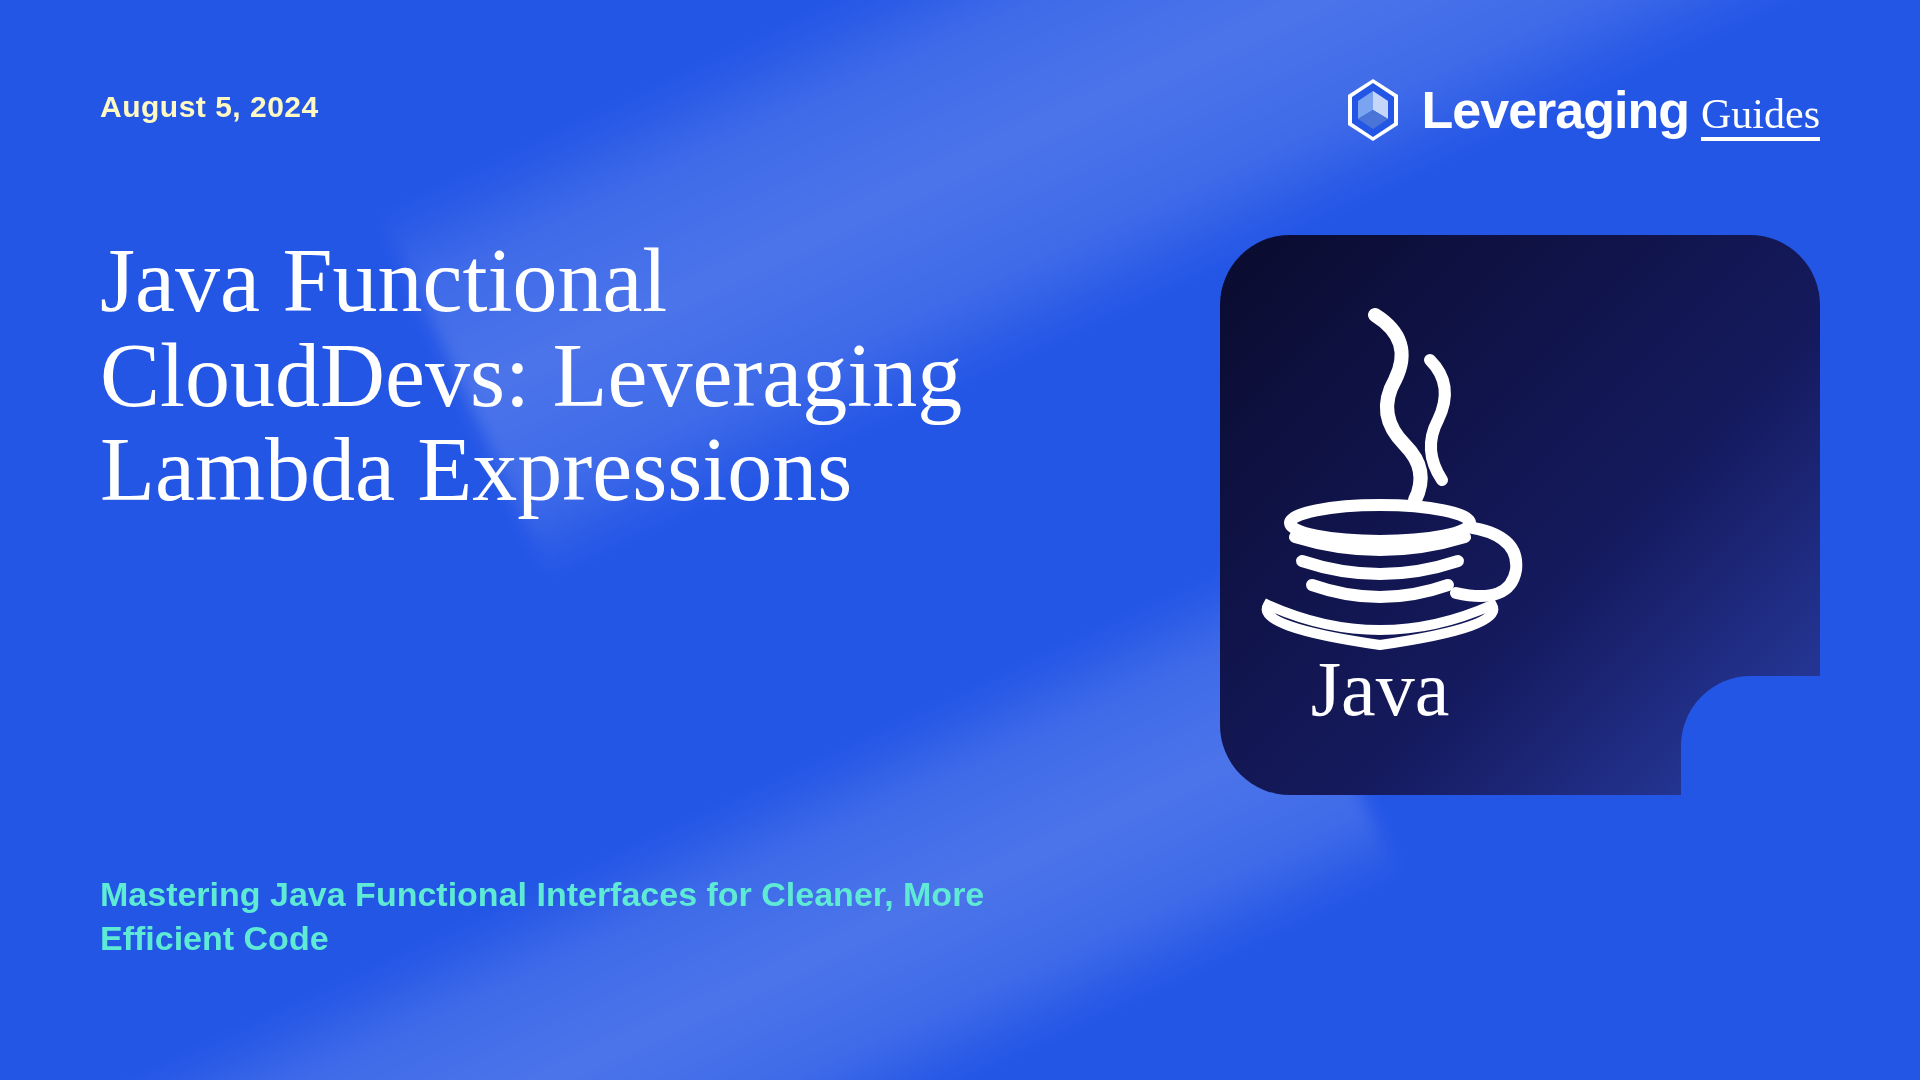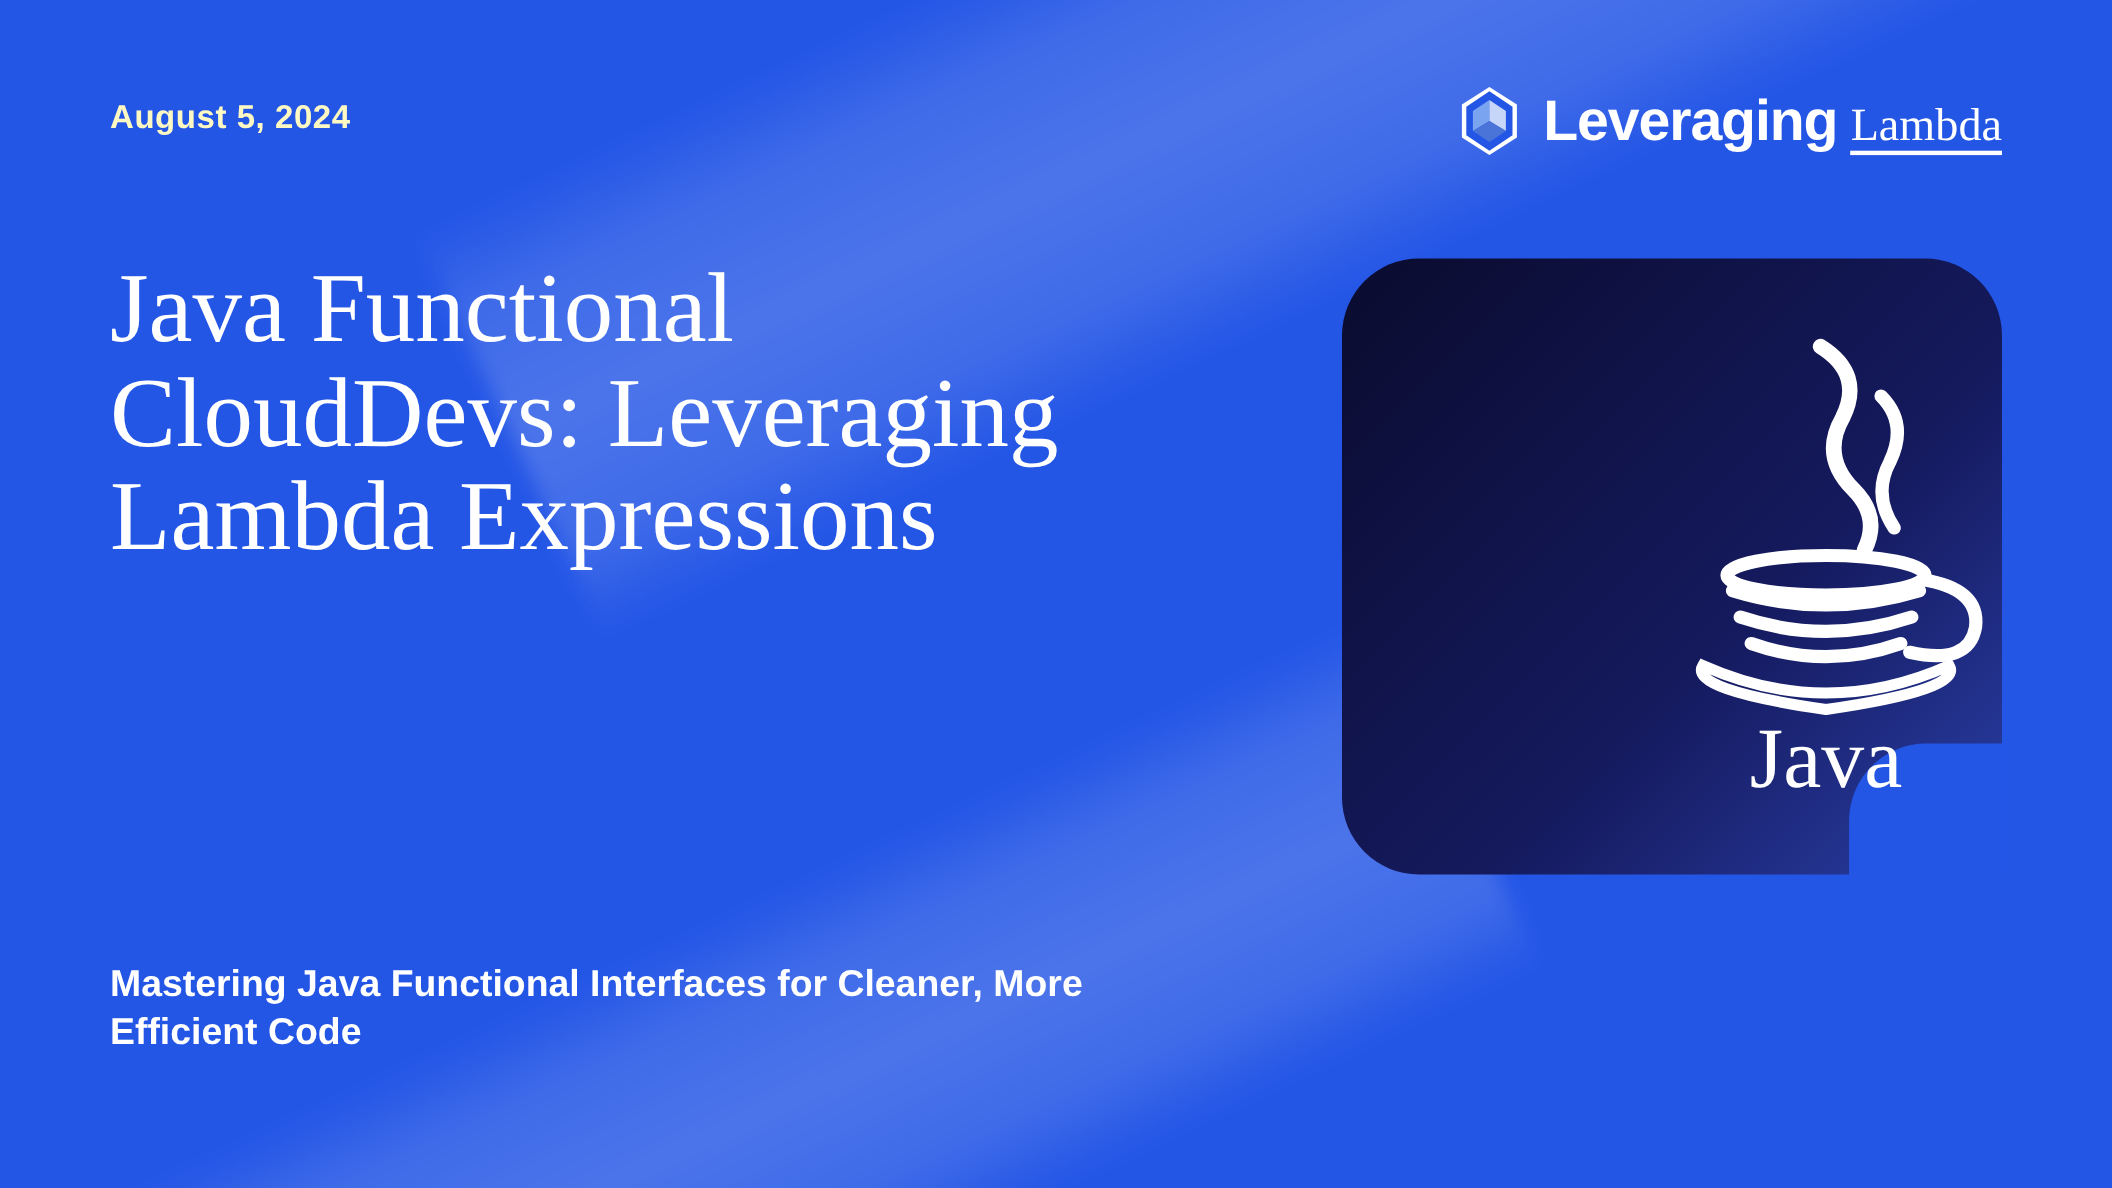--- a/index.html
+++ b/index.html
@@ -180,7 +180,7 @@
     </span>
     <span class="logo-text">
       <span class="logo-clouddevs">Leveraging</span>
-      <span class="logo-guides">Lambda</span>
+      <span class="logo-guides">Guides</span>
     </span>
   </div>
 

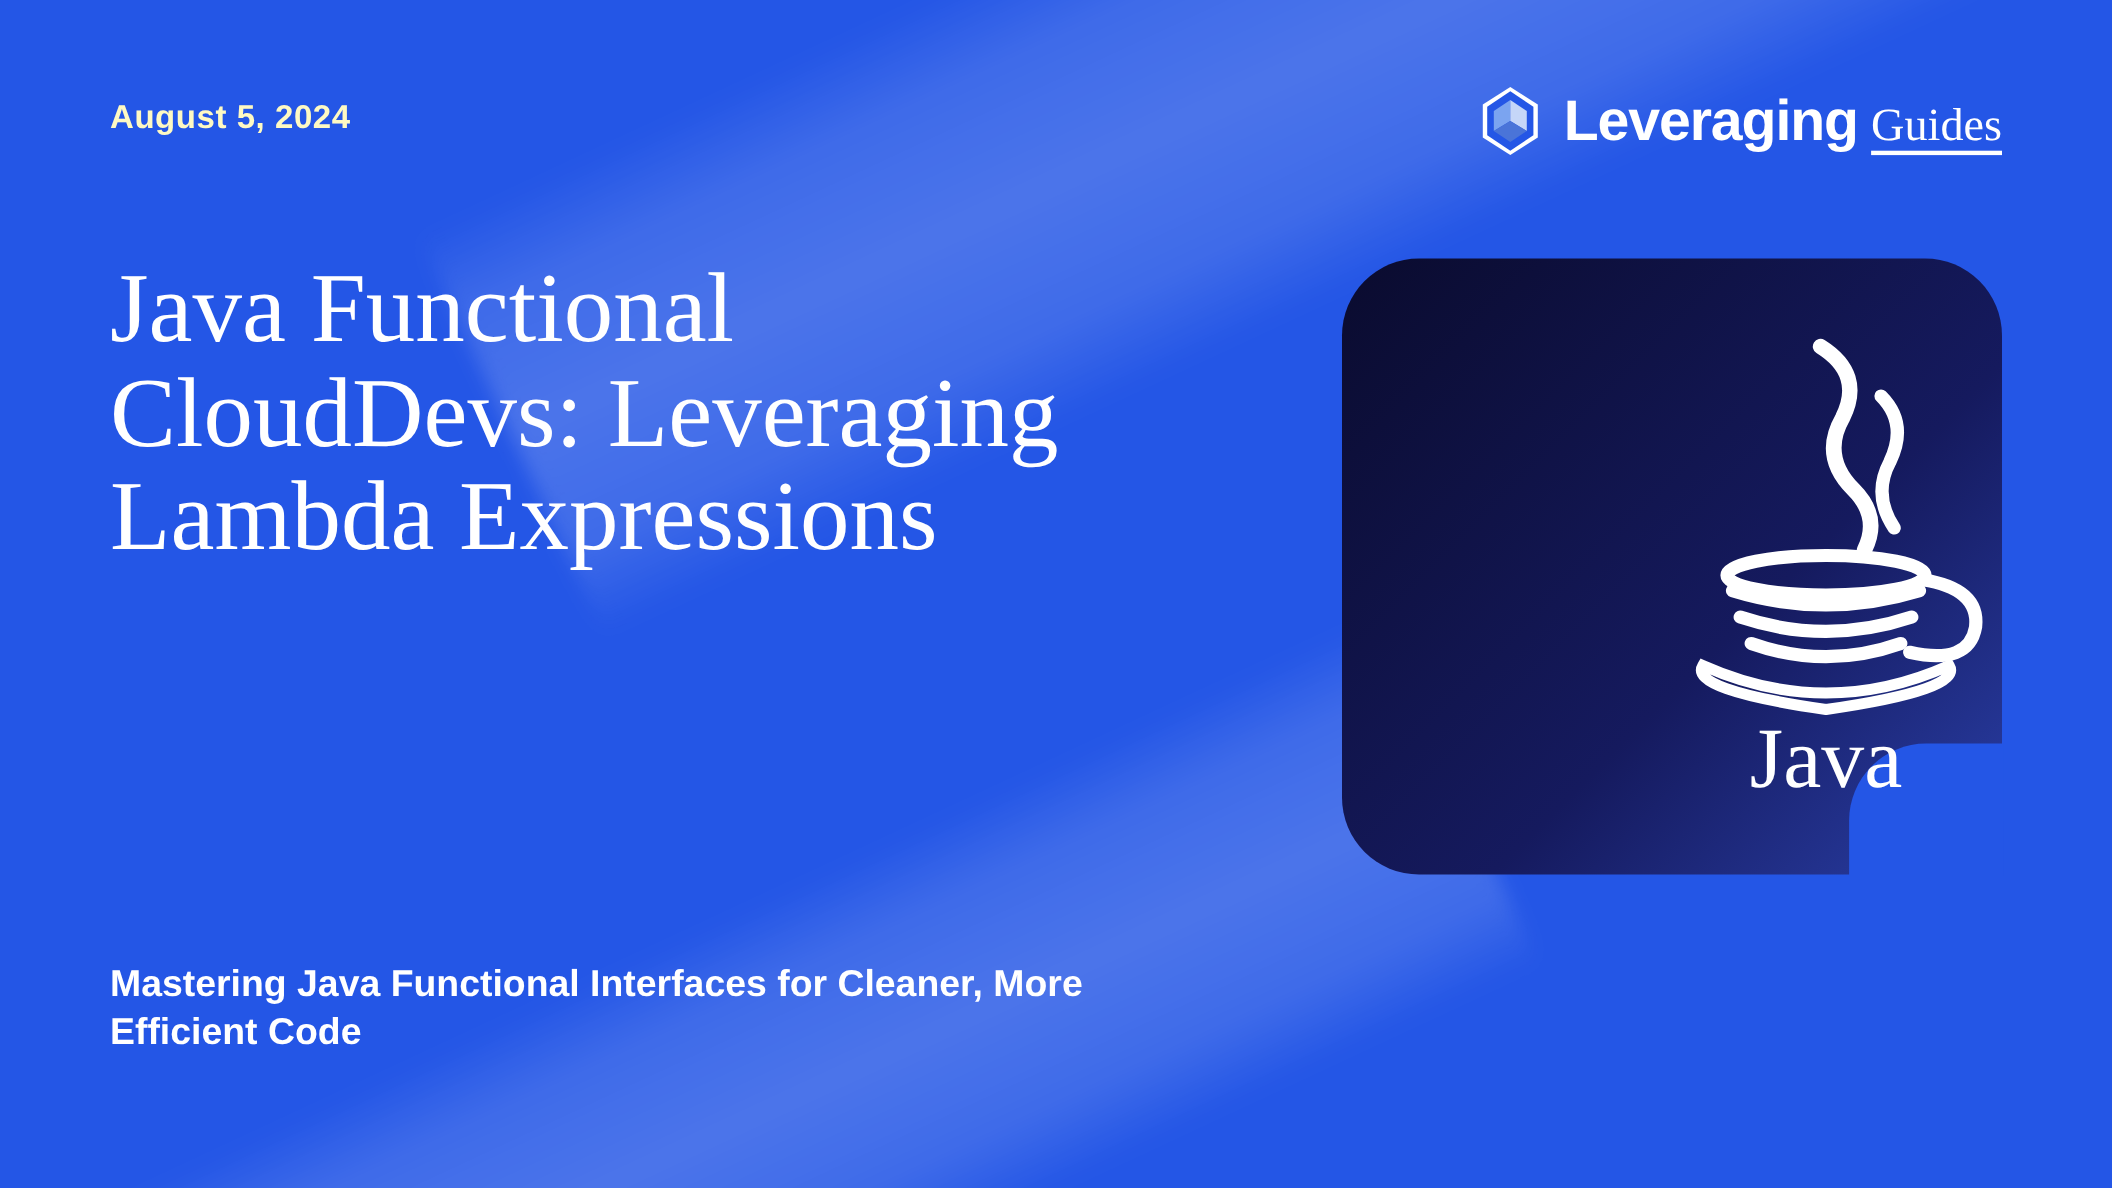--- a/index.html
+++ b/index.html
@@ -133,7 +133,7 @@
   border-radius: 70px 70px 0 70px;
   display: flex;
   align-items: center;
-  justify-content: flex-end;
+  justify-content: flex-start;
 }
 
 .java-card::after {

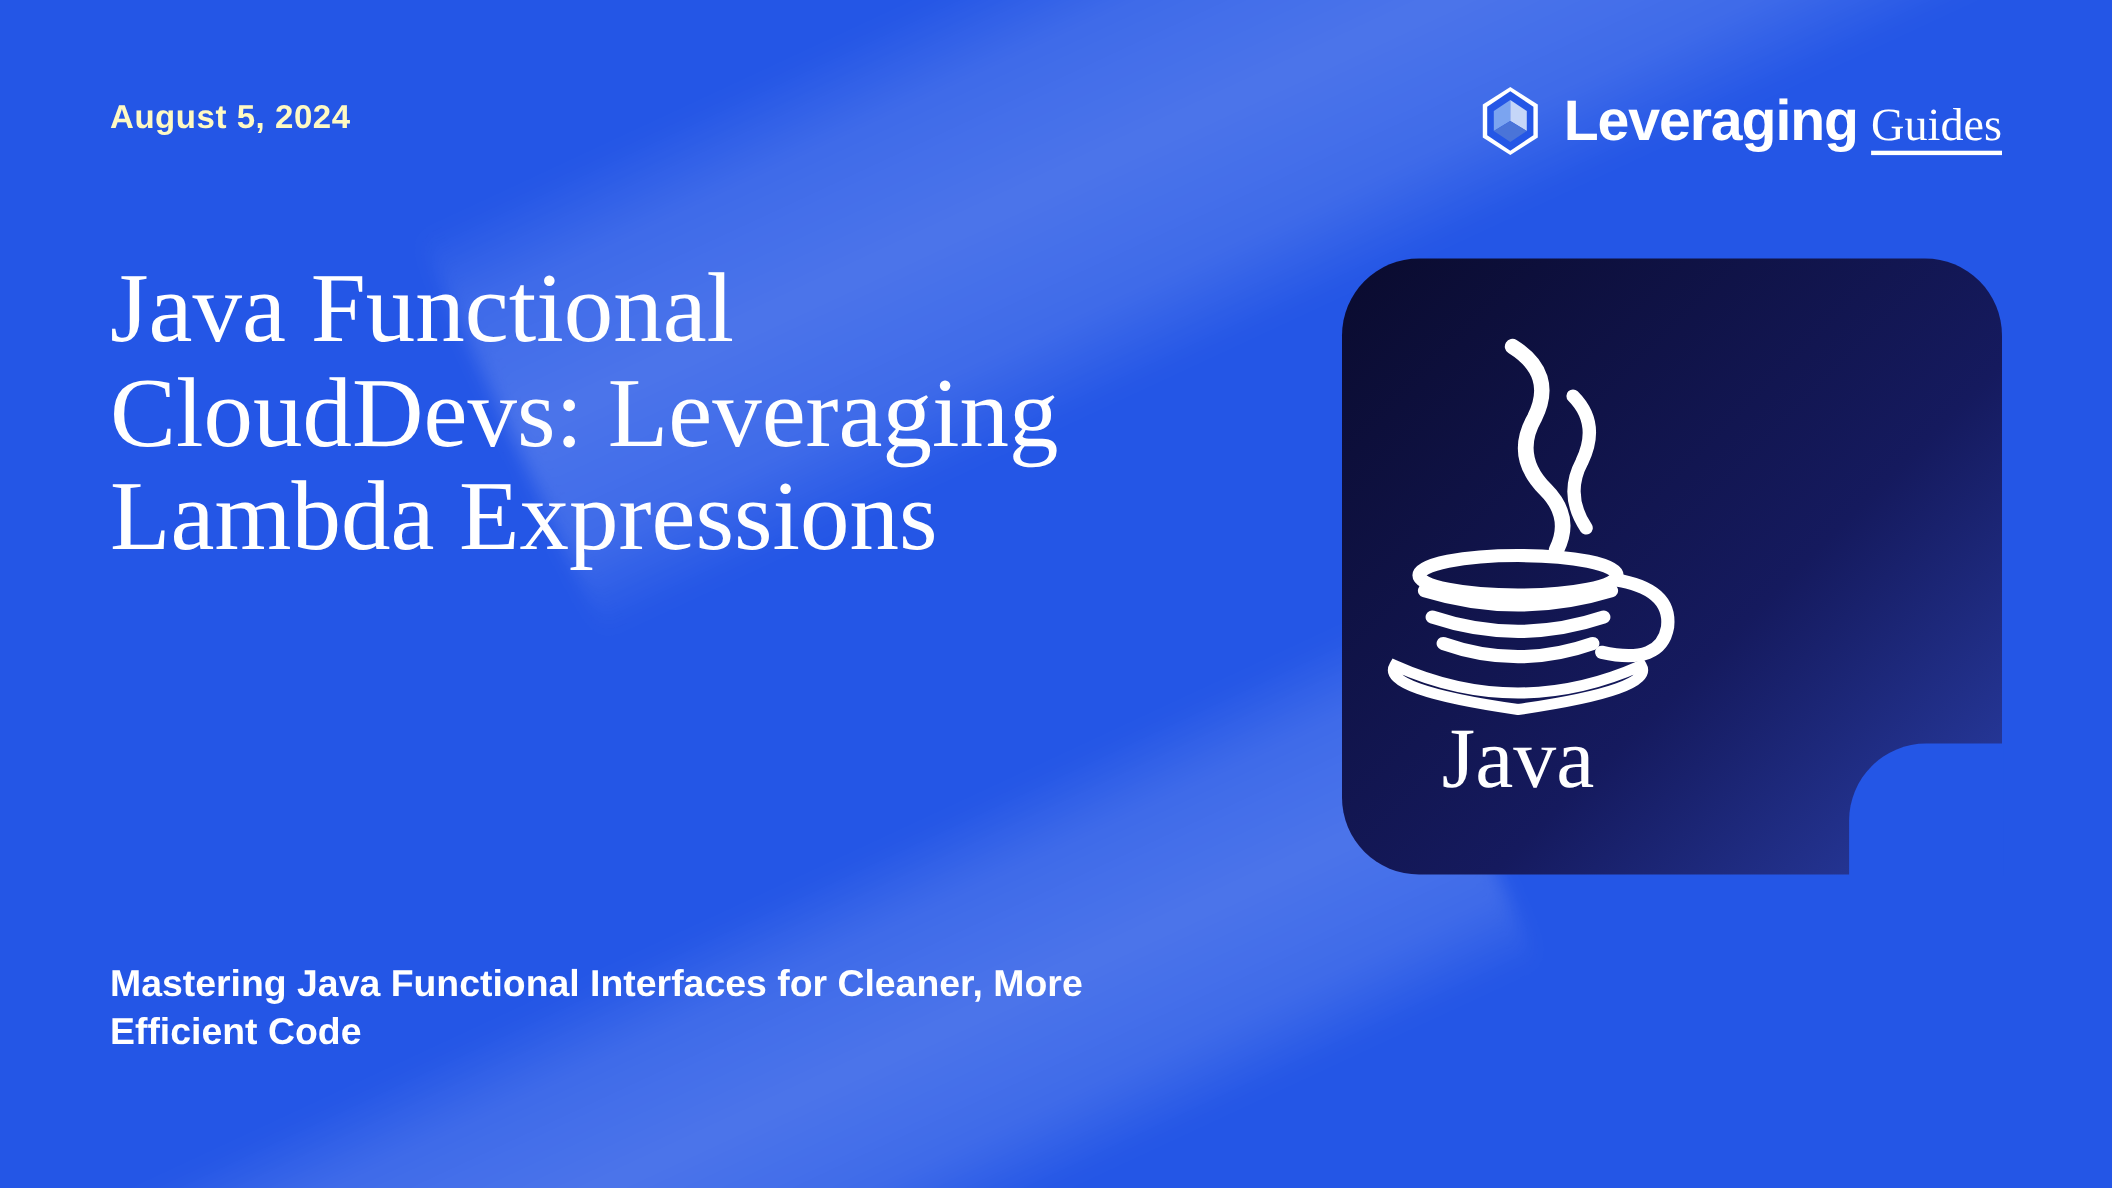--- a/index.html
+++ b/index.html
@@ -74,7 +74,7 @@
 
 .subtitle {
   font-family: -apple-system, BlinkMacSystemFont, 'Segoe UI', Arial, sans-serif;
-  color: #ffffff;
+  color: #5eead4;
   font-size: 34px;
   font-weight: 700;
   line-height: 1.3;

